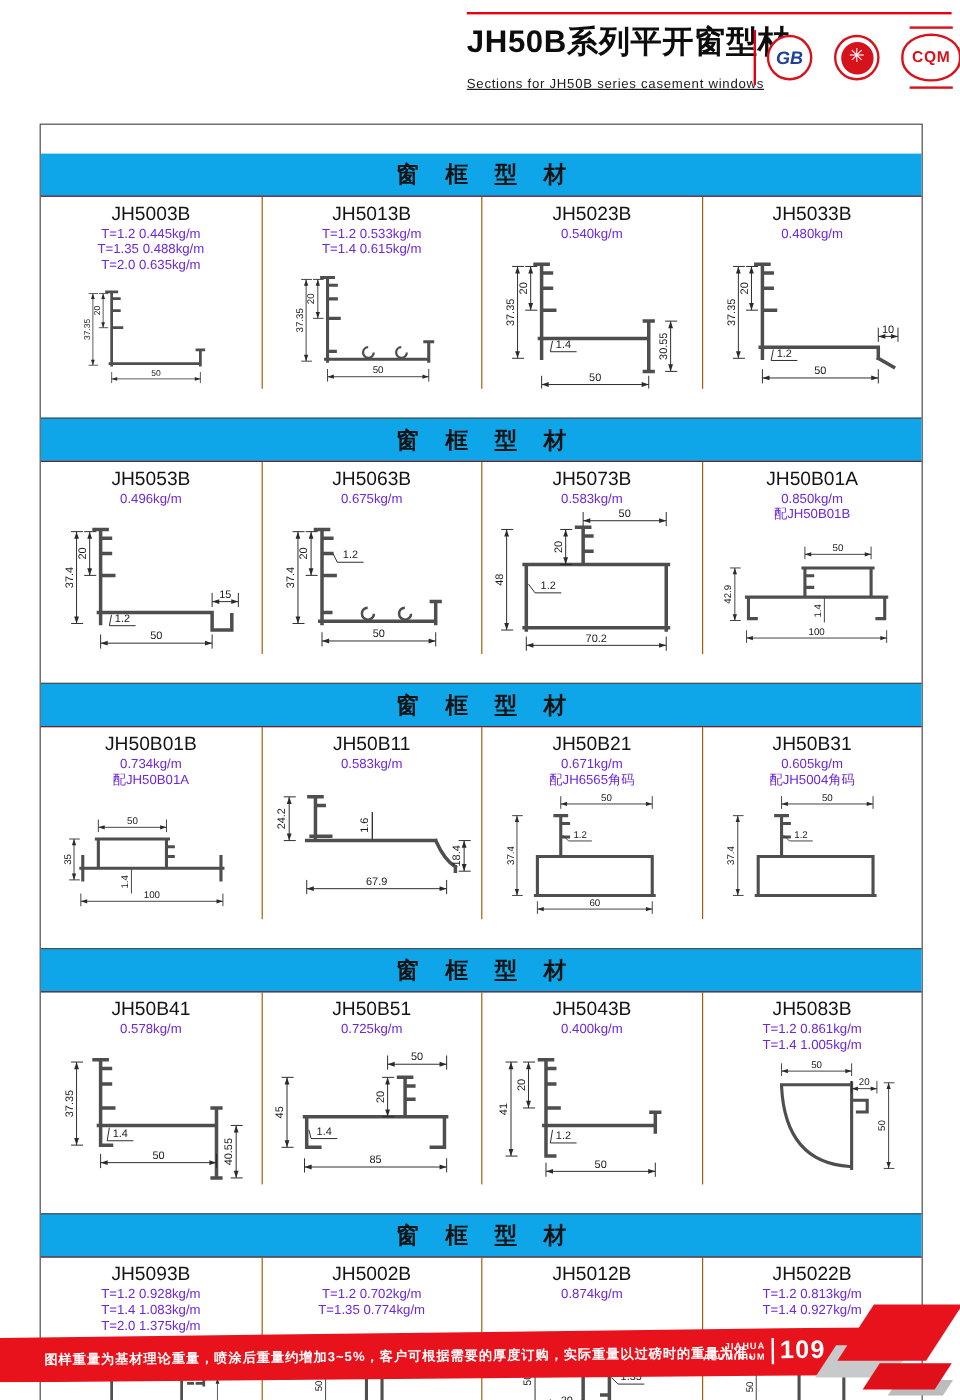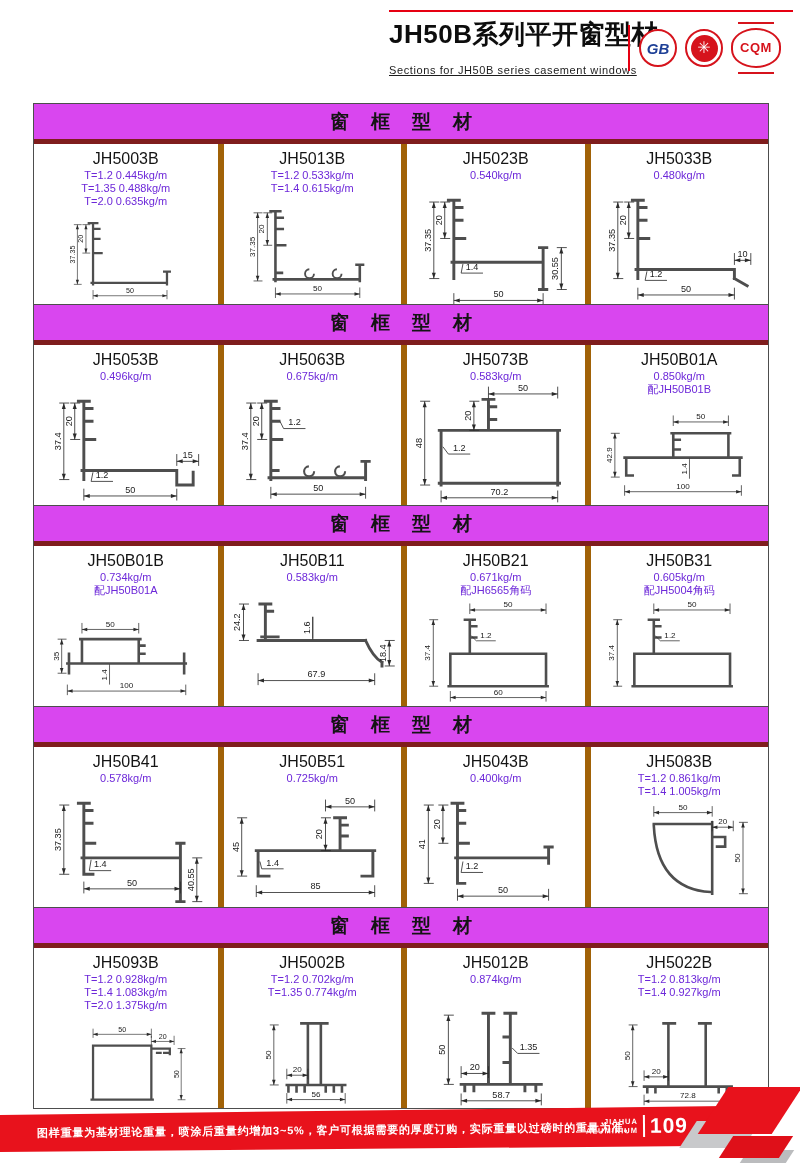--- a/index.html
+++ b/index.html
@@ -12,7 +12,7 @@
   .title{font-size:26px;font-weight:bold;letter-spacing:.5px;line-height:1.1;margin:0;color:#0d0d0d;white-space:nowrap;}
   .subtitle{font-size:11px;color:#1c1c1c;letter-spacing:.6px;margin-top:15px;white-space:nowrap;text-decoration:underline;}
   .vdiv{width:2px;height:46px;background:#e60012;margin:0 9px 0 3px;flex:0 0 auto;}
-  .logos{display:flex;align-items:center;gap:8px;}
+  .logos{display:flex;align-items:center;gap:18px;}
   .logo{flex:0 0 auto;display:flex;align-items:center;justify-content:center;
         border:2px solid #d6131c;border-radius:50%;background:#fff;box-sizing:border-box;}
   .logo.gb{width:38px;height:38px;}

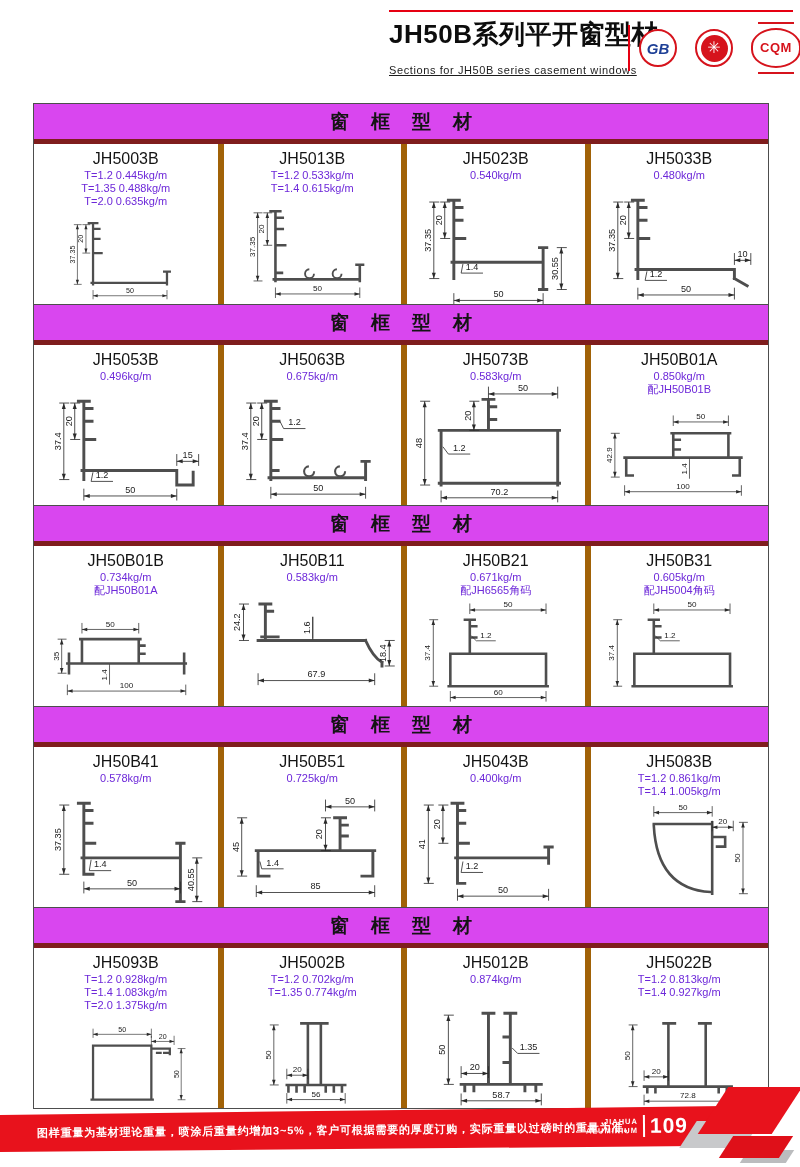--- a/index.html
+++ b/index.html
@@ -25,9 +25,9 @@
                  border-top:2px solid #d6131c;border-bottom:2px solid #d6131c;padding:16px 2px;line-height:1.25;}
   
   .catalog{position:absolute;left:33px;top:103px;width:736px;border:1px solid #4d4d4d;box-sizing:border-box;}
-  .sec-hdr{height:35px;background:#d946ef;border-top:1px solid #4d4d4d;border-bottom:5px solid #7f1d1d;
+  .sec-hdr{height:35px;background:#0ea5e9;border-top:1px solid #4d4d4d;border-bottom:1px solid #7f1d1d;
            display:flex;align-items:center;justify-content:center;font-size:19px;font-weight:bold;
-           color:#141414;letter-spacing:22px;text-indent:22px;}
+           color:#141414;letter-spacing:22px;text-indent:22px;margin-top:24px;}
   .section:first-child .sec-hdr{border-top:none;}
   .sec-body{display:grid;grid-template-columns:repeat(4,1fr);height:160px;}
   .cell{border-left:6px solid #a16207;display:flex;flex-direction:column;align-items:center;

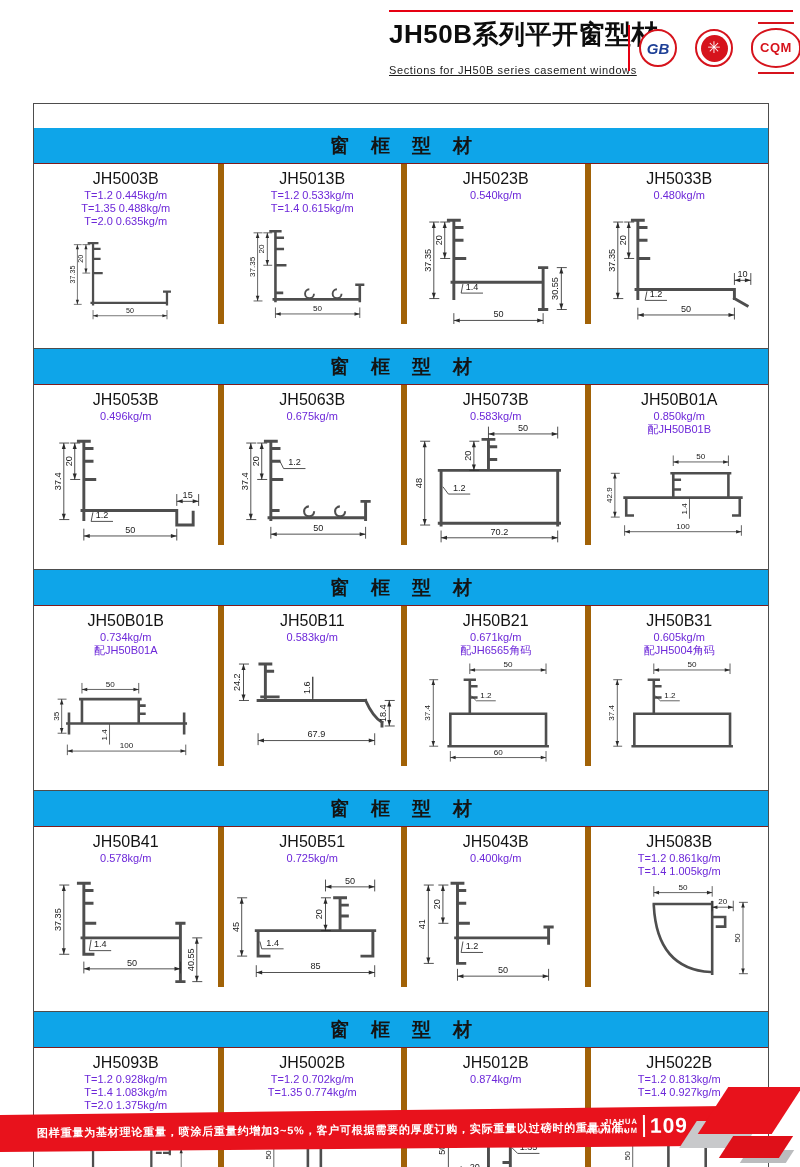--- a/index.html
+++ b/index.html
@@ -30,7 +30,7 @@
            color:#141414;letter-spacing:22px;text-indent:22px;margin-top:24px;}
   .section:first-child .sec-hdr{border-top:none;}
   .sec-body{display:grid;grid-template-columns:repeat(4,1fr);height:160px;}
-  .cell{border-left:6px solid #a16207;display:flex;flex-direction:column;align-items:center;
+  .cell{border-left:1px solid #a16207;display:flex;flex-direction:column;align-items:center;
         padding-top:5px;box-sizing:border-box;overflow:hidden;min-width:0;}
   .cell:first-child{border-left:none;}
   .code{font-size:16px;line-height:1.22;color:#141414;white-space:nowrap;}

